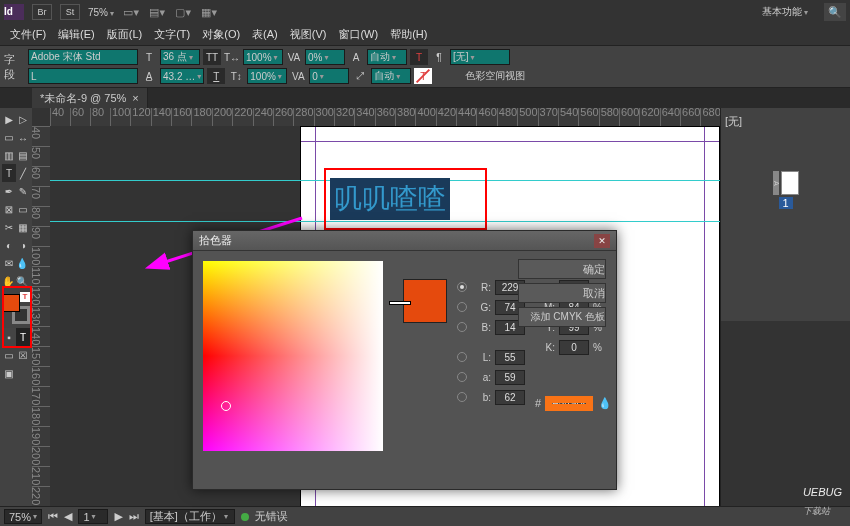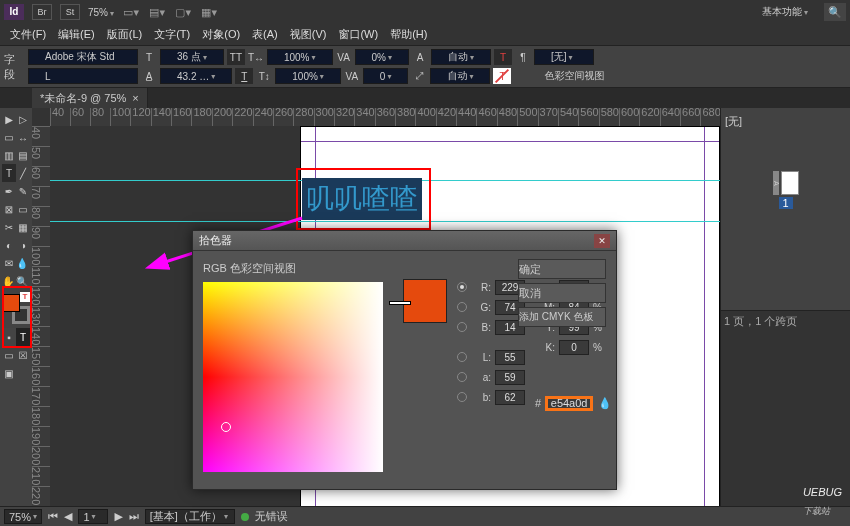--- a/index.html
+++ b/index.html
@@ -5,7 +5,7 @@
 *{box-sizing:border-box;margin:0;padding:0;font-family:"Microsoft YaHei",Arial,sans-serif;font-size:11px;user-select:none}
 body{width:850px;height:526px;background:#333333;color:#ccc;position:relative;overflow:hidden}
 .title-bar{height:24px;background:#333;display:flex;align-items:center;padding:0 4px;gap:8px}
-.id-logo{width:20px;height:16px;background:#4B2D5A;color:#fff;font-weight:bold;text-align:center;font-size:10px;line-height:16px}
+.id-logo{width:20px;height:16px;background:#4B2D5A;color:#fff;font-weight:bold;text-align:left;font-size:10px;line-height:16px}
 .title-btn{width:20px;height:16px;border:1px solid #555;display:flex;align-items:center;justify-content:center;font-size:9px}
 .zoom-lbl{font-size:10px}
 .dd-arrow::after{content:"▾";font-size:8px;margin-left:2px;color:#999}

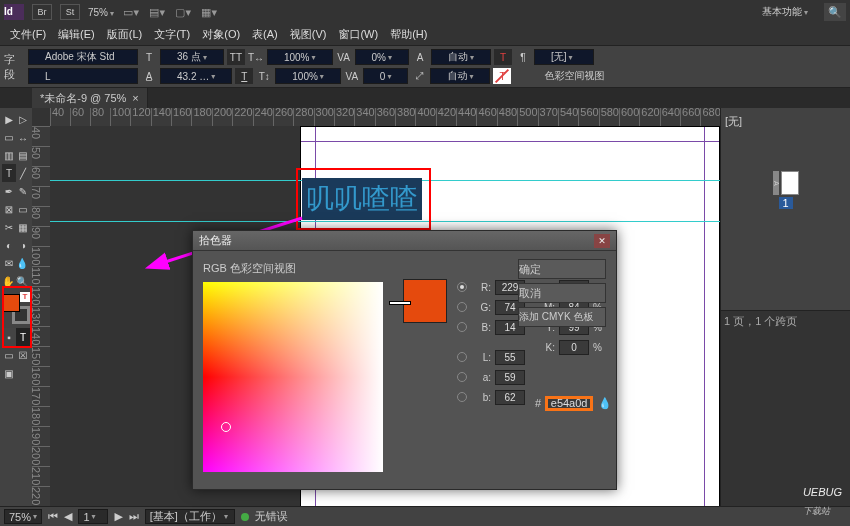--- a/index.html
+++ b/index.html
@@ -19,7 +19,7 @@
 .cp-left{width:22px;display:flex;flex-direction:column;justify-content:center;font-size:10px}
 .cp-body{flex:1;display:flex;flex-direction:column;gap:1px}
 .cp-row{display:flex;align-items:center;gap:3px;height:18px}
-.cp-field{background:#0f172a;border:1px solid #1a1a1a;height:16px;padding:0 16px;font-size:10px;display:flex;align-items:center;min-width:40px}
+.cp-field{background:#0f766e;border:1px solid #1a1a1a;height:16px;padding:0 2px;font-size:10px;display:flex;align-items:center;min-width:40px}
 .cp-icn{width:16px;height:16px;display:flex;align-items:center;justify-content:center;color:#ccc;font-size:10px}
 .cp-tt{width:18px;height:16px;background:#2a2a2a;display:flex;align-items:center;justify-content:center;font-size:10px}
 .red-t{color:#e04040}

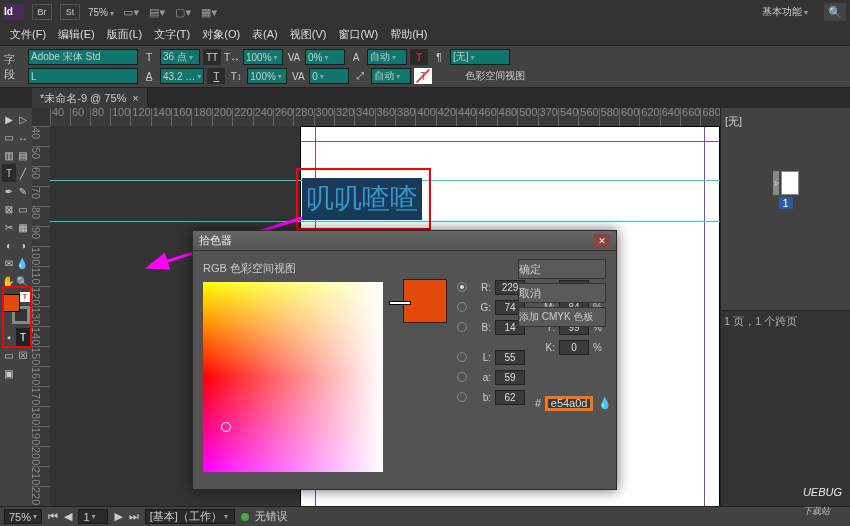--- a/index.html
+++ b/index.html
@@ -292,7 +292,7 @@
       </div>
       <div class="guide-cyan-h" style="position:absolute;top:54px"></div>
       <div class="guide-cyan-h" style="position:absolute;top:95px"></div>
-      <div class="text-frame" style="top:42px;left:246px;width:135px;height:62px">
+      <div class="text-frame" style="top:42px;left:274px;width:163px;height:62px">
         <span class="cjk-text" style="margin:8px 4px">叽叽喳喳</span>
       </div>
     </div>

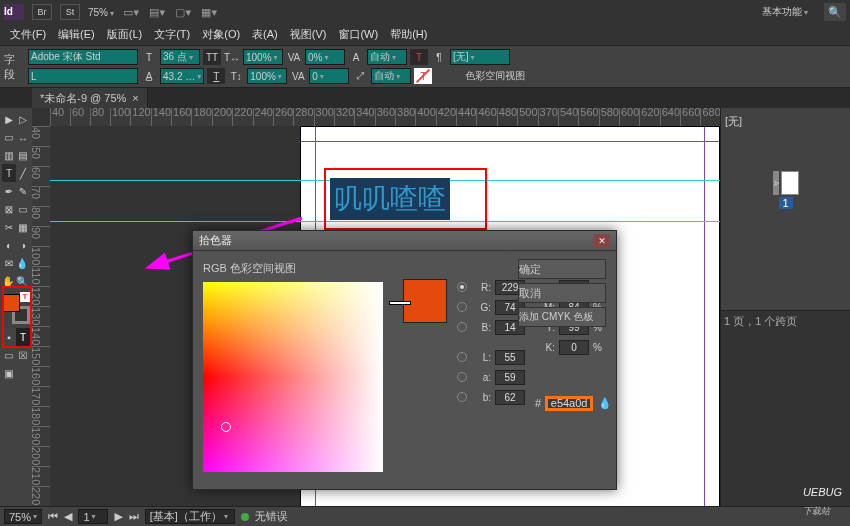--- a/index.html
+++ b/index.html
@@ -346,7 +346,6 @@
   </div>
   <div class="dlg-body">
     <div>
-      <div class="picker-label">RGB 色彩空间视图</div>
       <div class="sv-box">
         <div class="sv-cursor"></div>
       </div>

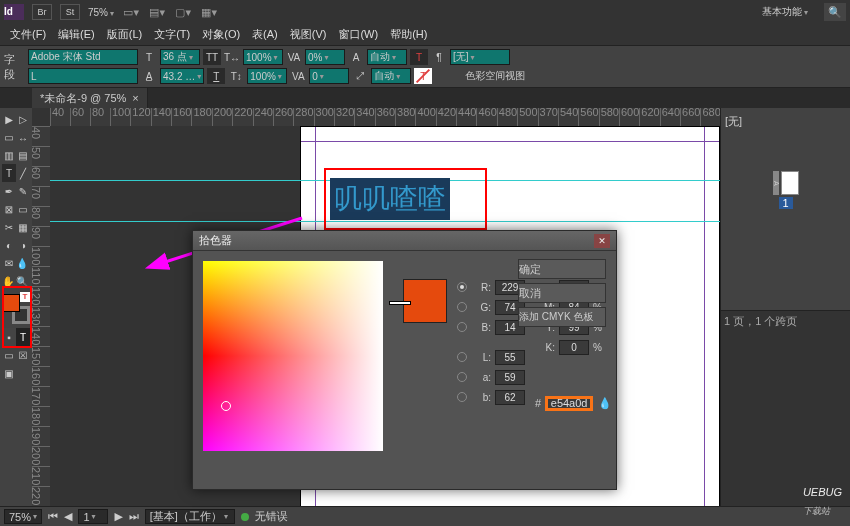--- a/index.html
+++ b/index.html
@@ -81,7 +81,7 @@
 .radio{width:10px;height:10px;border:1px solid #888;border-radius:50%;display:inline-block}
 .radio.on::after{content:"";display:block;width:4px;height:4px;background:#ddd;border-radius:50%;margin:2px}
 .btn-col{display:flex;flex-direction:column;gap:4px;margin-top:0;width:88px}
-.dlg-btn{height:20px;background:#5a5a5a;border:1px solid #333;text-align:left;line-height:18px;font-size:11px}
+.dlg-btn{height:20px;background:#5a5a5a;border:1px solid #333;text-align:right;line-height:18px;font-size:11px}
 .hex-row{display:flex;align-items:center;gap:4px;margin-top:6px}
 .hex-input{width:48px;height:15px;background:#3a3a3a;border:3px solid #f97316;text-align:center;font-size:11px;color:#ddd}
 .eyedrop{width:16px;height:16px;display:flex;align-items:center;justify-content:center}

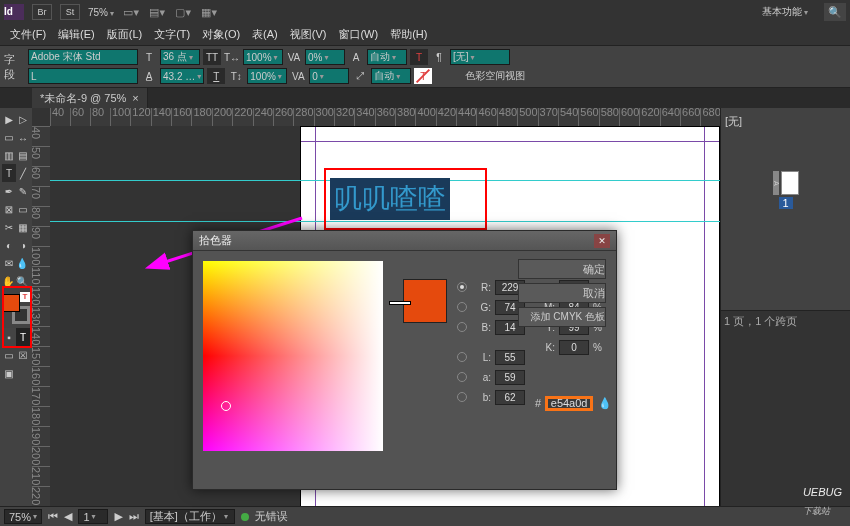--- a/index.html
+++ b/index.html
@@ -320,9 +320,6 @@
       </div>
       <div style="text-align:center;margin-top:2px;background:#2a5a9a;color:#fff;width:14px;margin-left:auto;margin-right:auto">1</div>
     </div>
-    <div class="panel-footer">
-      <span>1 页，1 个跨页</span>
-    </div>
     <div style="flex:1;background:#333"></div>
   </div>
 </div>

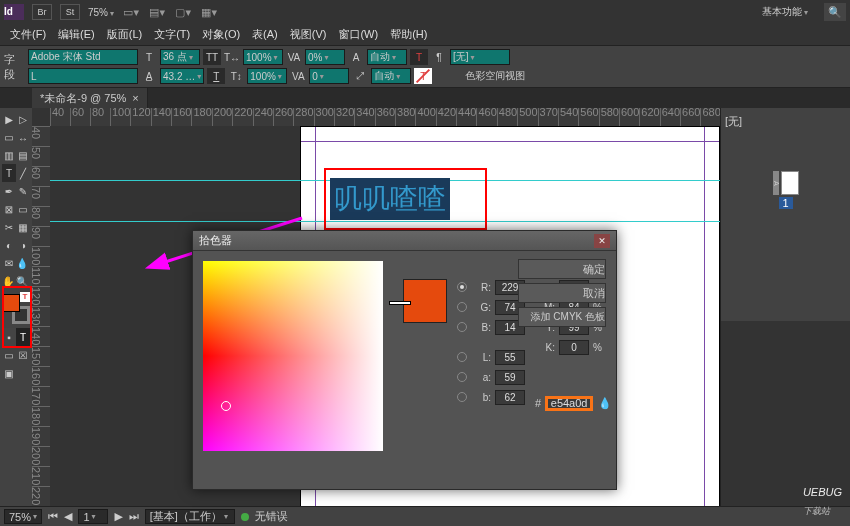--- a/index.html
+++ b/index.html
@@ -83,7 +83,7 @@
 .btn-col{display:flex;flex-direction:column;gap:4px;margin-top:0;width:88px}
 .dlg-btn{height:20px;background:#5a5a5a;border:1px solid #333;text-align:right;line-height:18px;font-size:11px}
 .hex-row{display:flex;align-items:center;gap:4px;margin-top:6px}
-.hex-input{width:48px;height:15px;background:#3a3a3a;border:3px solid #f97316;text-align:center;font-size:11px;color:#ddd}
+.hex-input{width:48px;height:15px;background:#3a3a3a;border:7px solid #f97316;text-align:center;font-size:11px;color:#ddd}
 .eyedrop{width:16px;height:16px;display:flex;align-items:center;justify-content:center}
 .watermark{position:absolute;bottom:8px;right:8px;font-size:16px;color:#fff;font-style:italic;opacity:.9;pointer-events:none}
 .watermark small{font-size:9px;opacity:.7}

